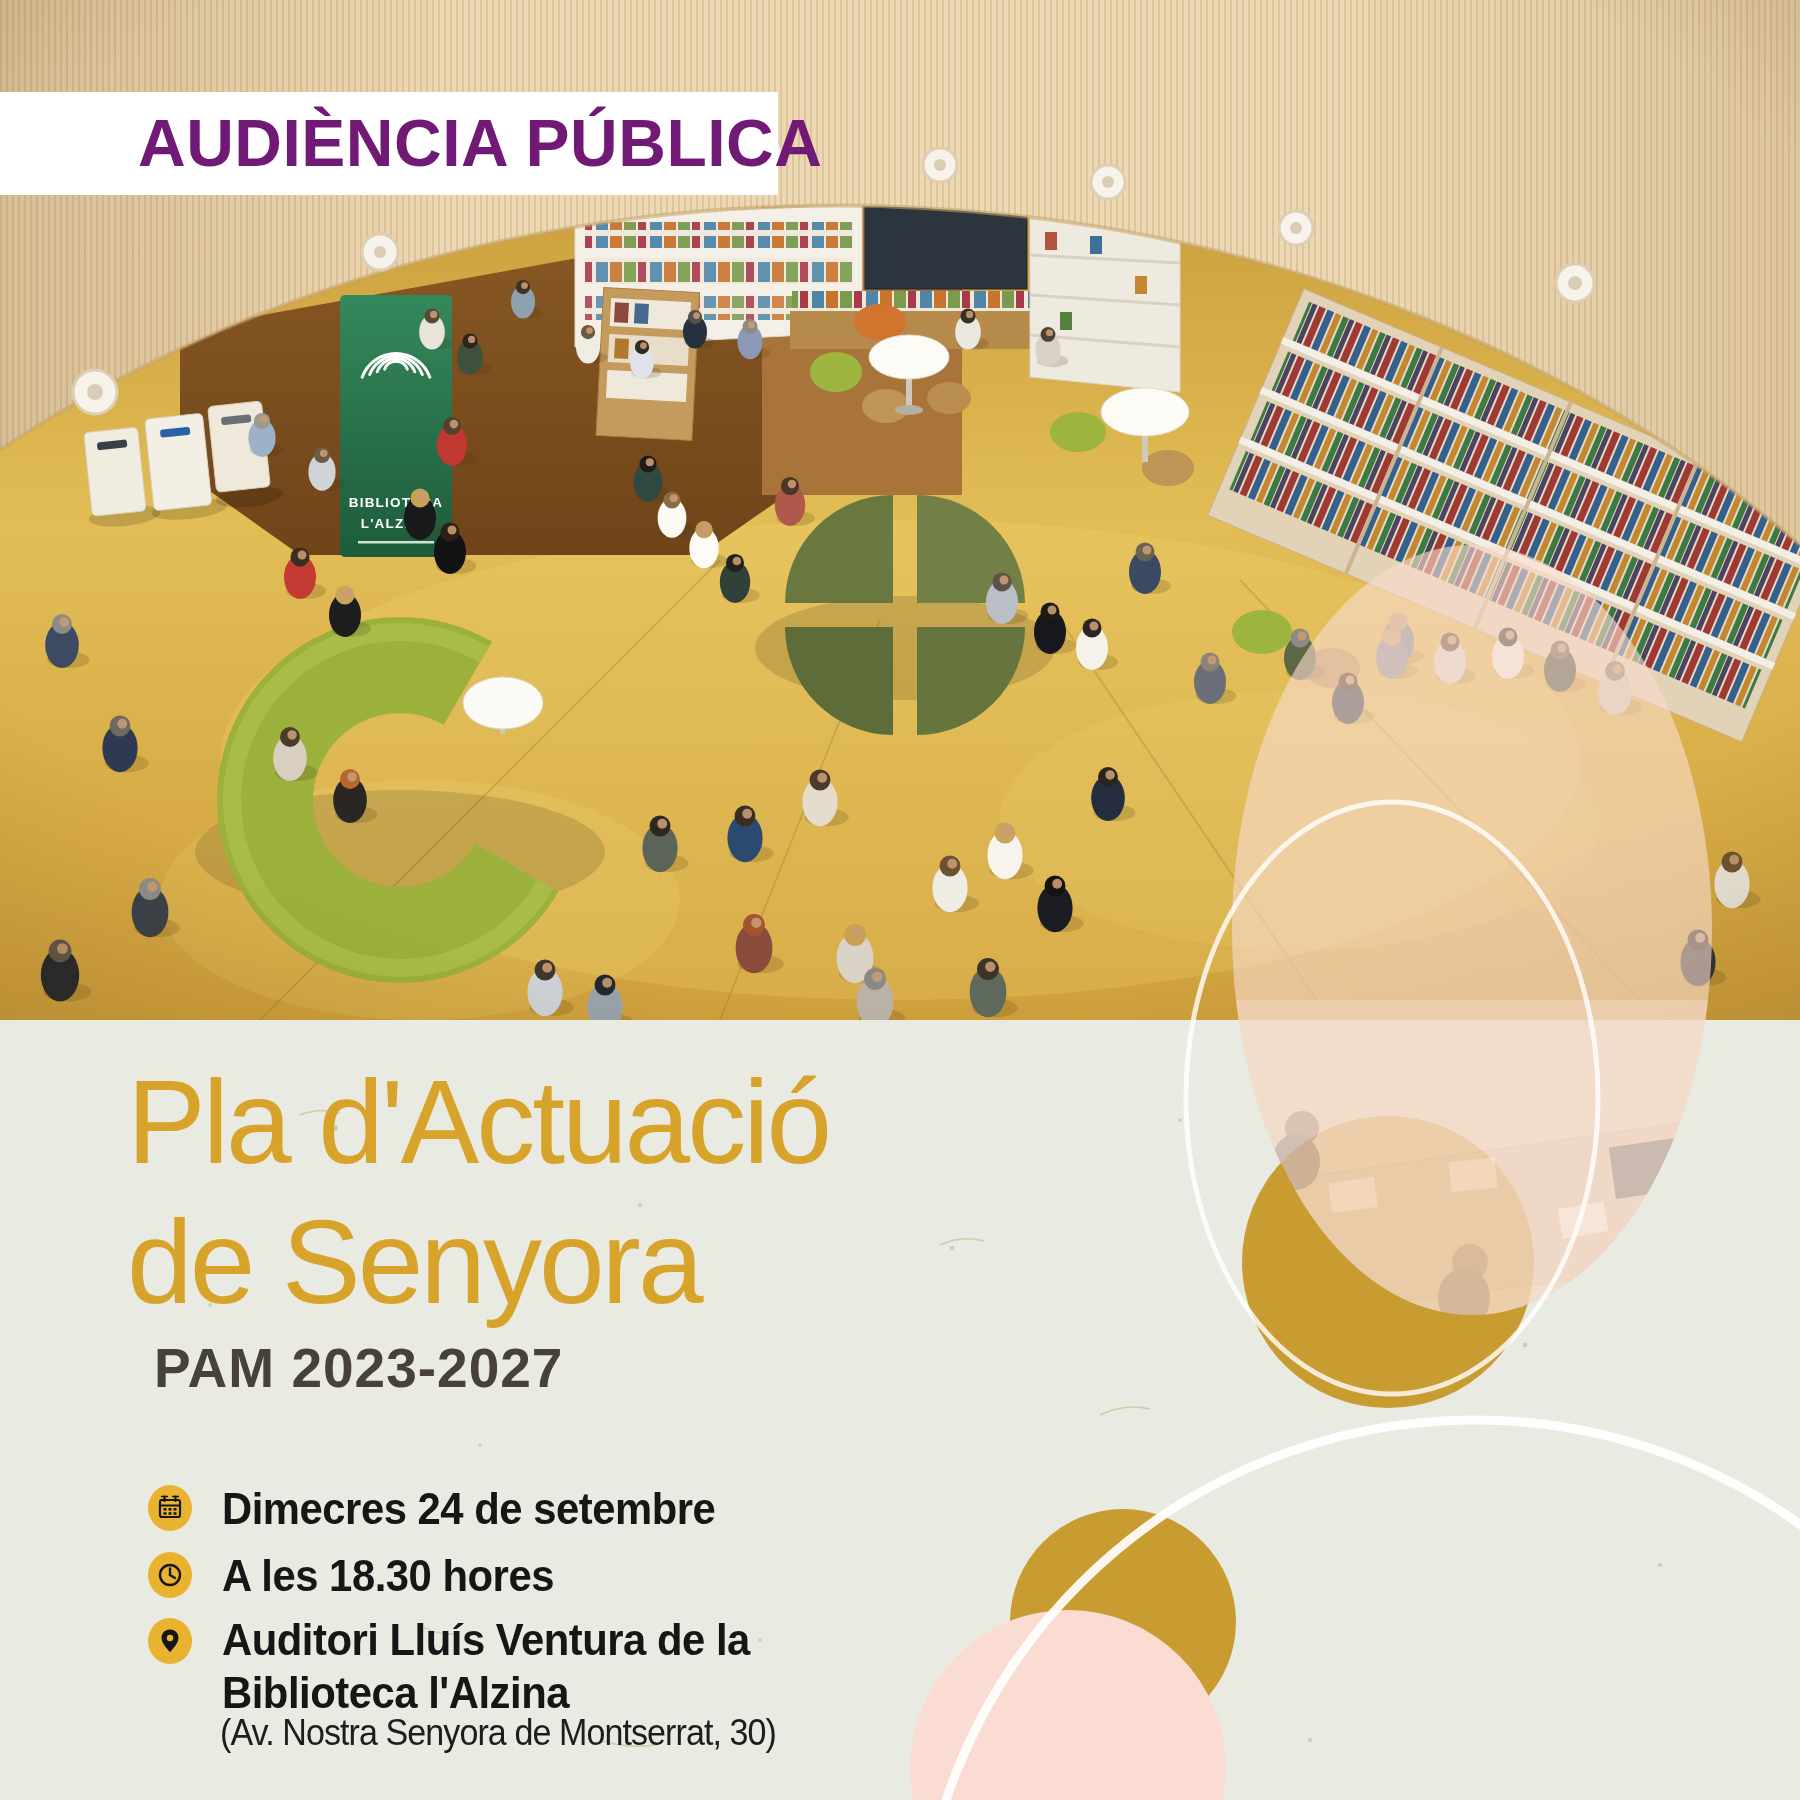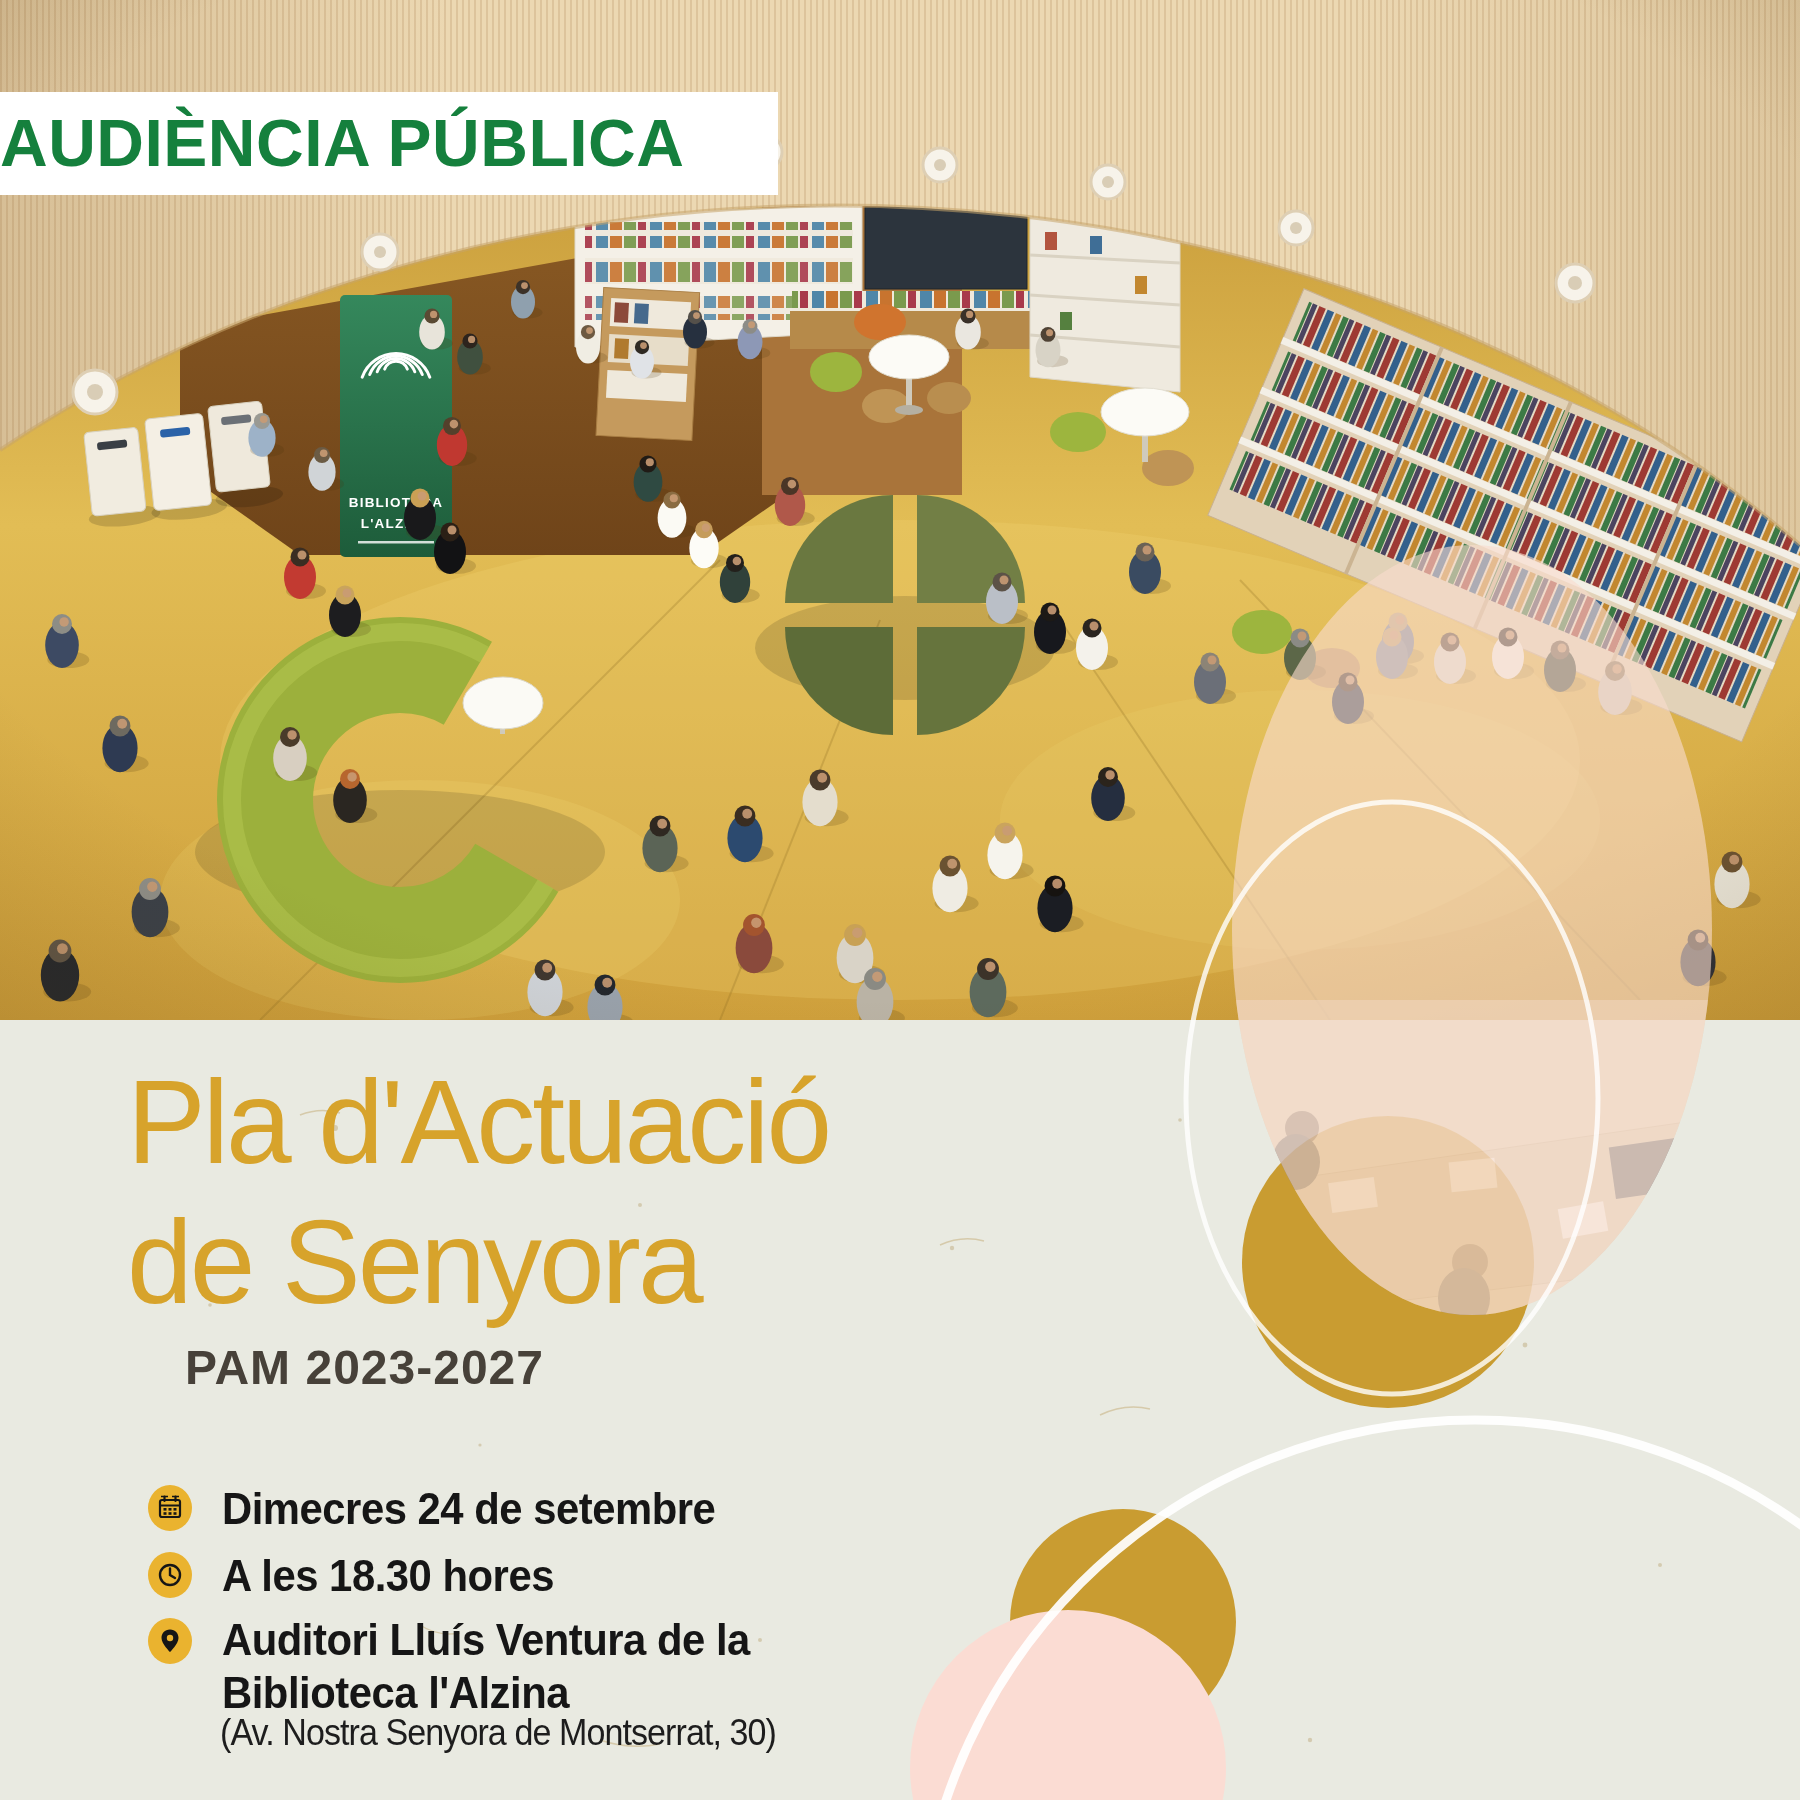--- a/index.html
+++ b/index.html
@@ -7,8 +7,8 @@
     background:#e9eae1;font-family:"Liberation Sans",sans-serif;}
   #scene{position:absolute;left:0;top:0;}
   .badge{position:absolute;left:0;top:92px;width:778px;height:103px;background:#fff;}
-  .badge span{display:block;font-weight:700;font-size:66px;
-    line-height:103px;letter-spacing:0.5px;color:#15803d;white-space:nowrap;}
+  .badge span{display:block;padding-left:138px;font-weight:700;font-size:66px;
+    line-height:103px;letter-spacing:0.5px;color:#701a75;white-space:nowrap;}
   .title{position:absolute;left:127px;top:1052px;color:#d7a32b;font-weight:400;
     font-size:118px;line-height:140px;letter-spacing:-3px;white-space:nowrap;}
   .pam{position:absolute;left:154px;top:1330px;color:#474139;font-weight:700;

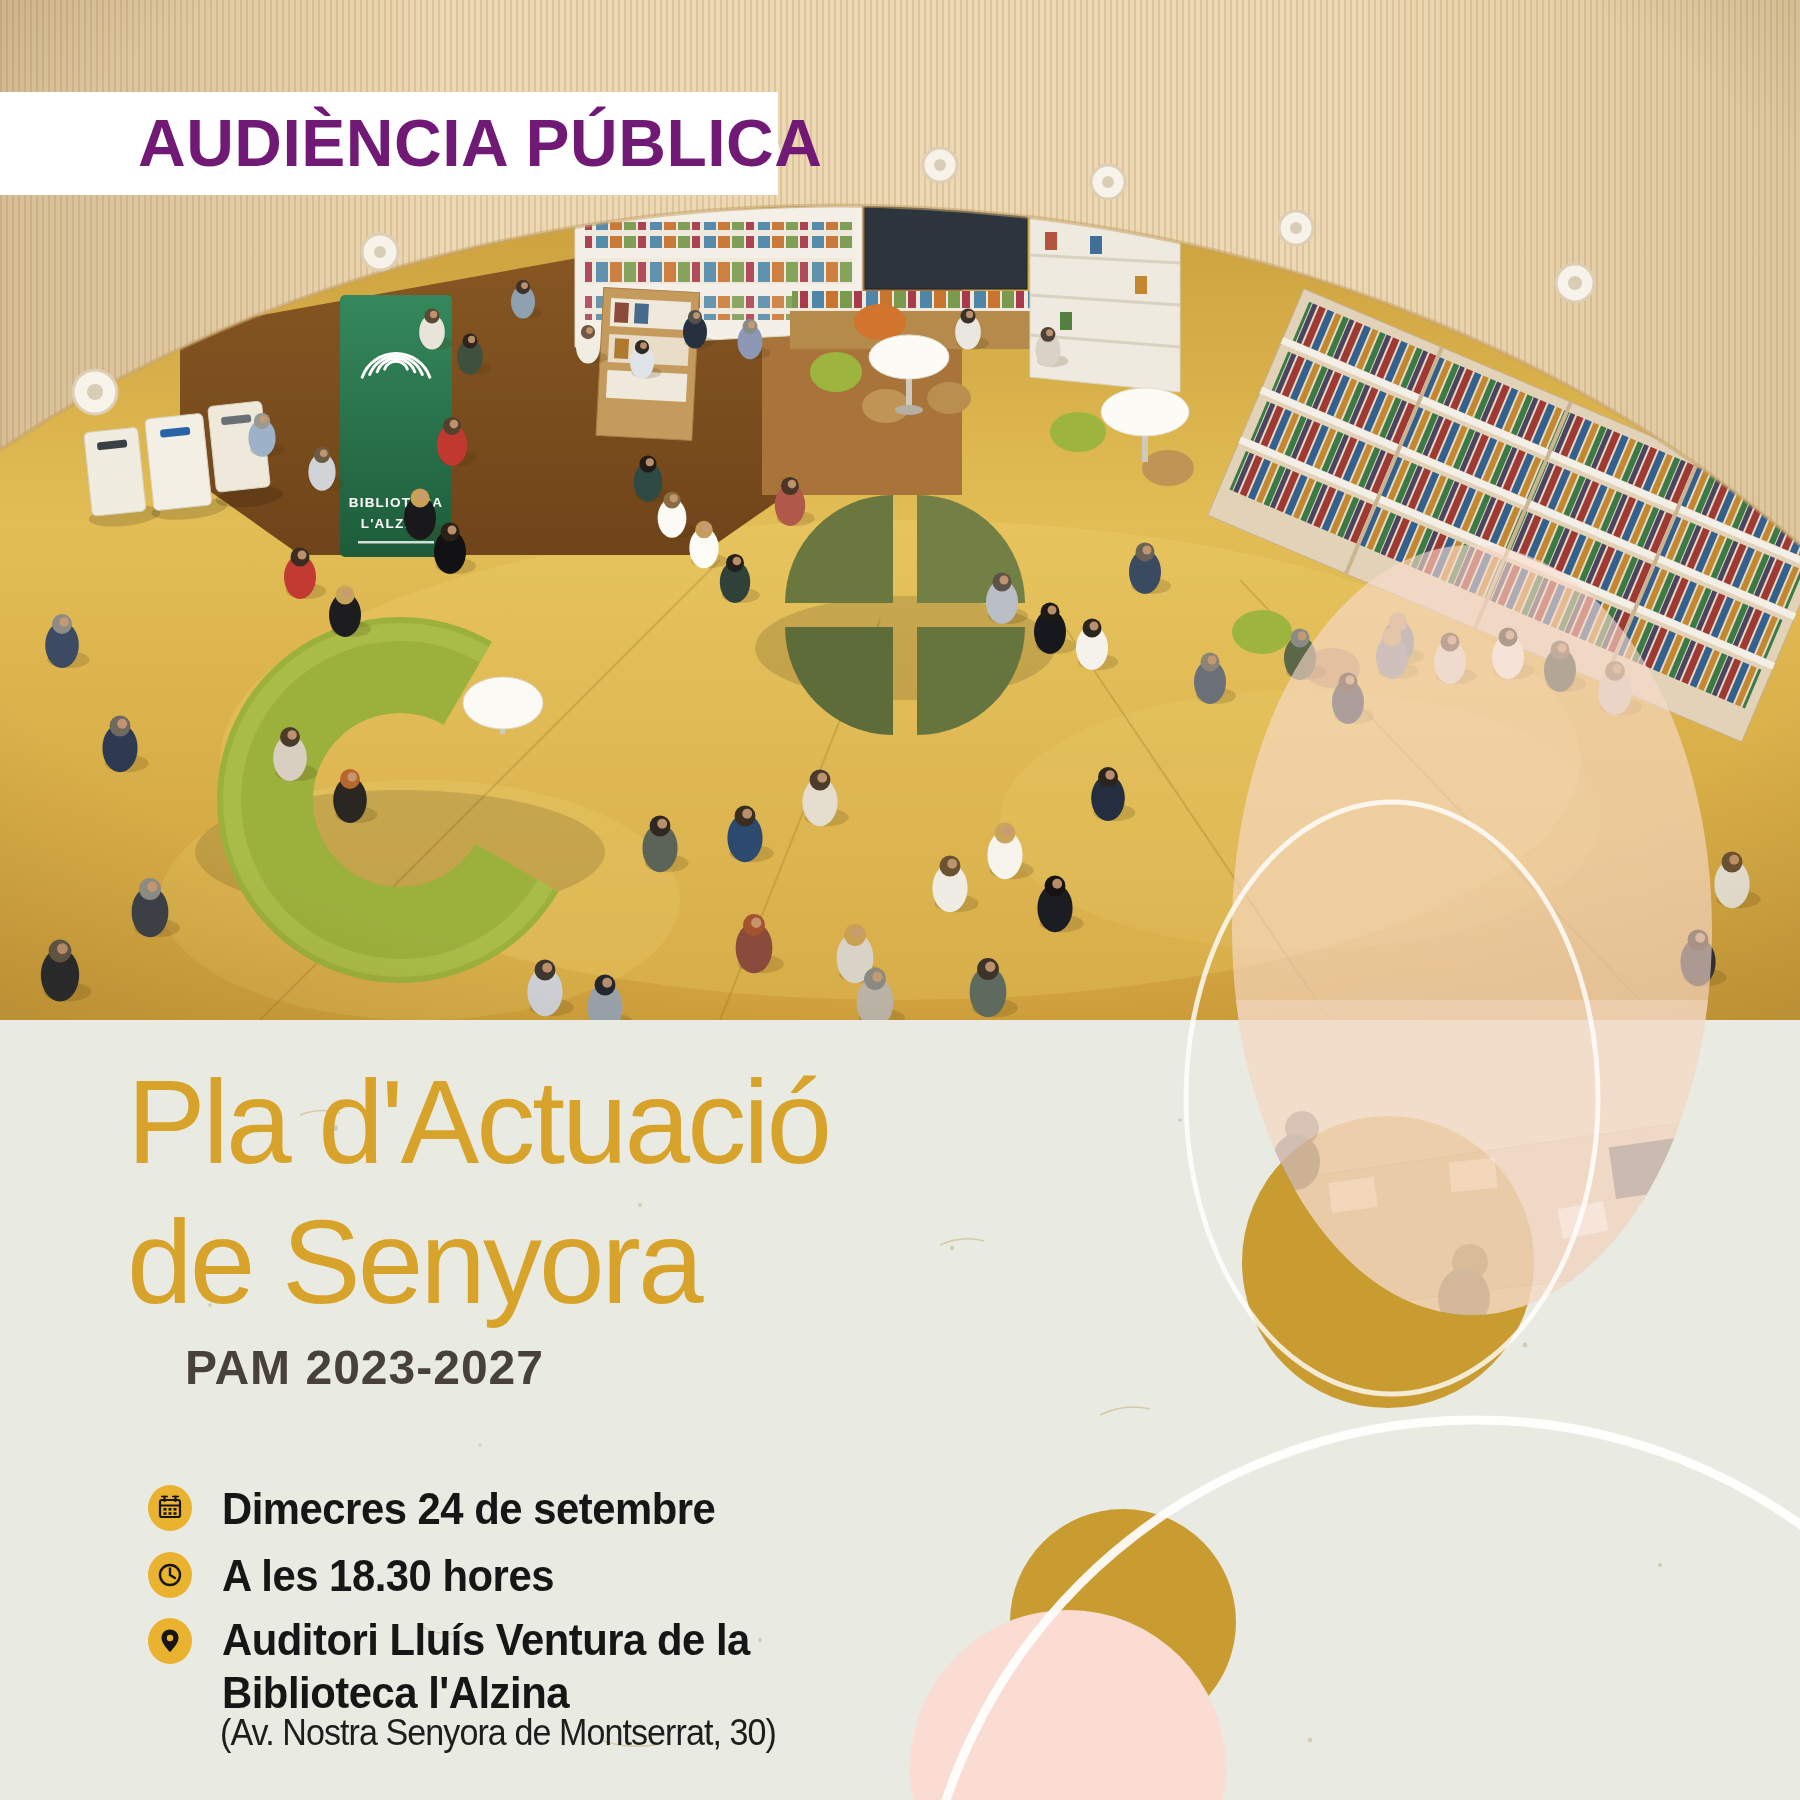--- a/index.html
+++ b/index.html
@@ -12,7 +12,7 @@
   .title{position:absolute;left:127px;top:1052px;color:#d7a32b;font-weight:400;
     font-size:118px;line-height:140px;letter-spacing:-3px;white-space:nowrap;}
   .pam{position:absolute;left:154px;top:1330px;color:#474139;font-weight:700;
-    font-size:48px;line-height:76px;letter-spacing:1px;white-space:nowrap;margin-left:31px;}
+    font-size:55px;line-height:76px;letter-spacing:1px;white-space:nowrap;}
   .row{position:absolute;left:0;top:0;width:900px;}
   .row .ic{position:absolute;left:147px;width:46px;height:46px;}
   .row .tx{position:absolute;left:222px;font-weight:700;font-size:44px;line-height:52px;

